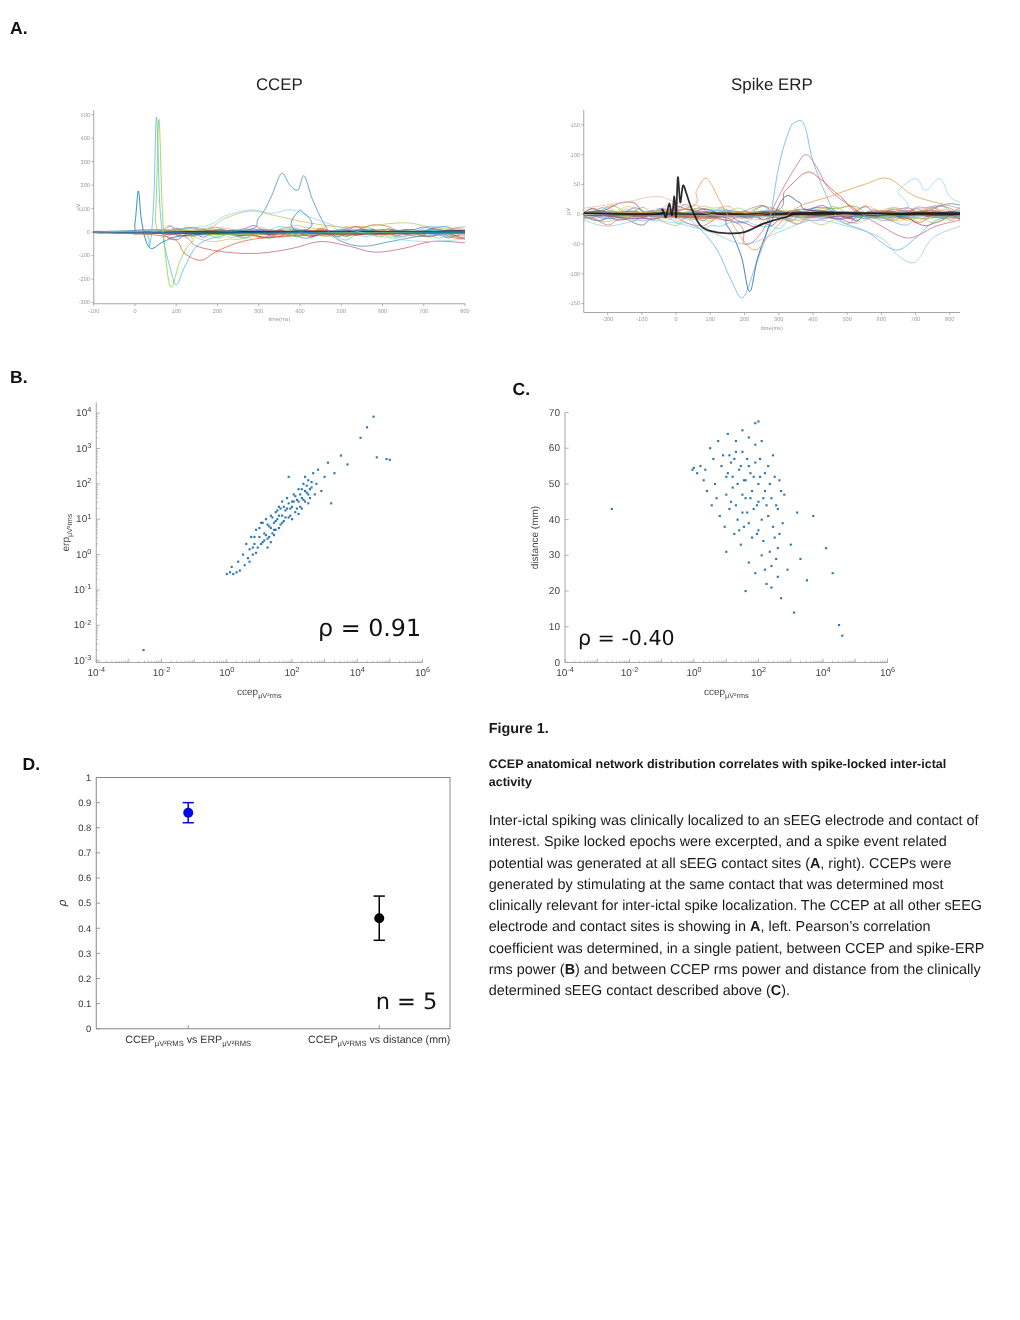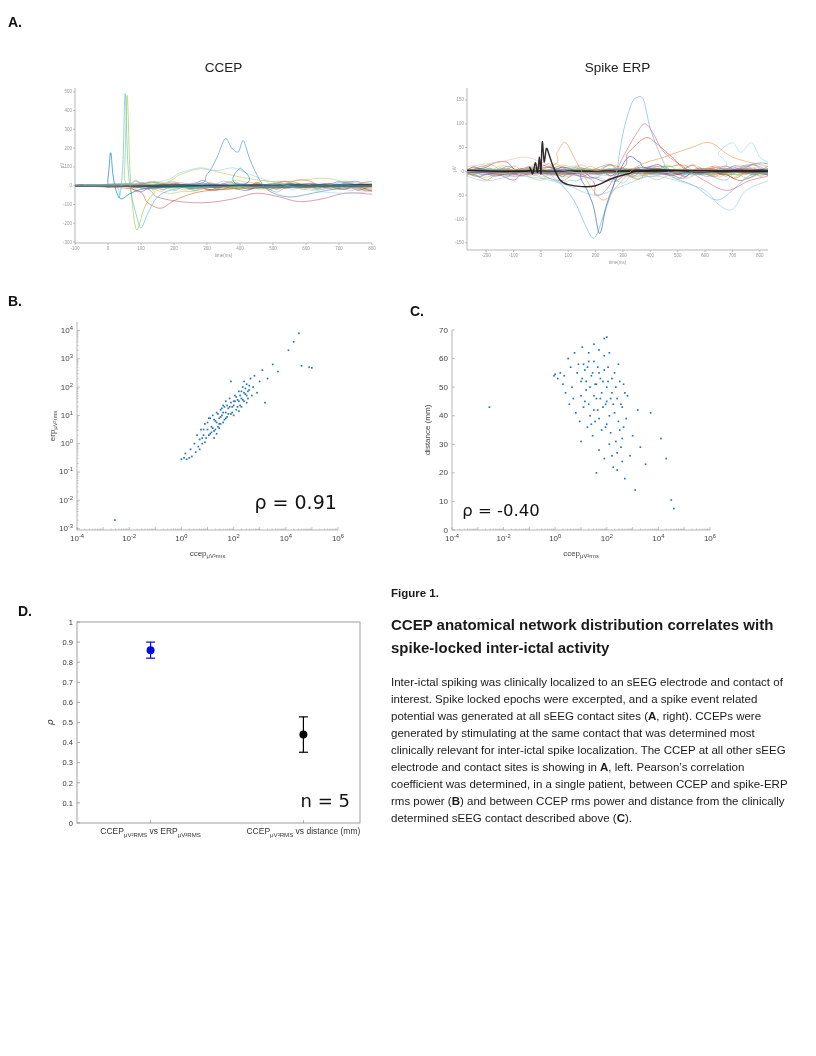--- a/index.html
+++ b/index.html
@@ -14,7 +14,7 @@
   #chart-c{left:418px;top:305px;}
   #chart-d{left:30px;top:598px;}
   .caption{position:absolute;left:391px;top:576px;width:400px;color:#1a1a1a;}
-  .cap-label{font-weight:bold;font-size:11.5px;margin:11px 0 15px 0;}
+  .cap-label{font-weight:bold;font-size:11.5px;margin:1px 0 15px 0;}
   .cap-title{font-weight:bold;font-size:15px;line-height:1.5;margin:0 0 15px 0;}
   .cap-body{font-size:11.5px;line-height:1.48;margin:0 0 16px 0;}
   .cap-body b{font-weight:bold;}

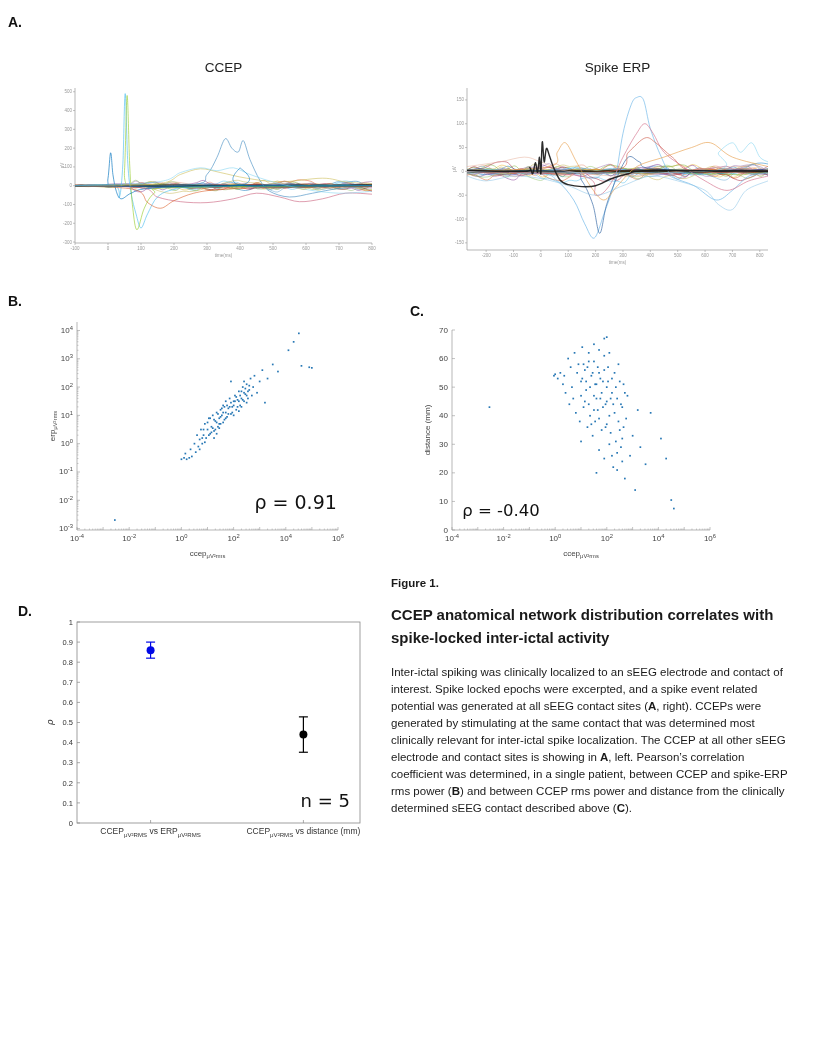--- a/index.html
+++ b/index.html
@@ -15,7 +15,7 @@
   #chart-d{left:30px;top:598px;}
   .caption{position:absolute;left:391px;top:576px;width:400px;color:#1a1a1a;}
   .cap-label{font-weight:bold;font-size:11.5px;margin:1px 0 15px 0;}
-  .cap-title{font-weight:bold;font-size:15px;line-height:1.5;margin:0 0 15px 0;}
+  .cap-title{font-weight:bold;font-size:10px;line-height:1.5;margin:0 0 15px 0;}
   .cap-body{font-size:11.5px;line-height:1.48;margin:0 0 16px 0;}
   .cap-body b{font-weight:bold;}
   .cap-body i{font-family:"DejaVu Serif","Liberation Serif",serif;font-style:italic;}

